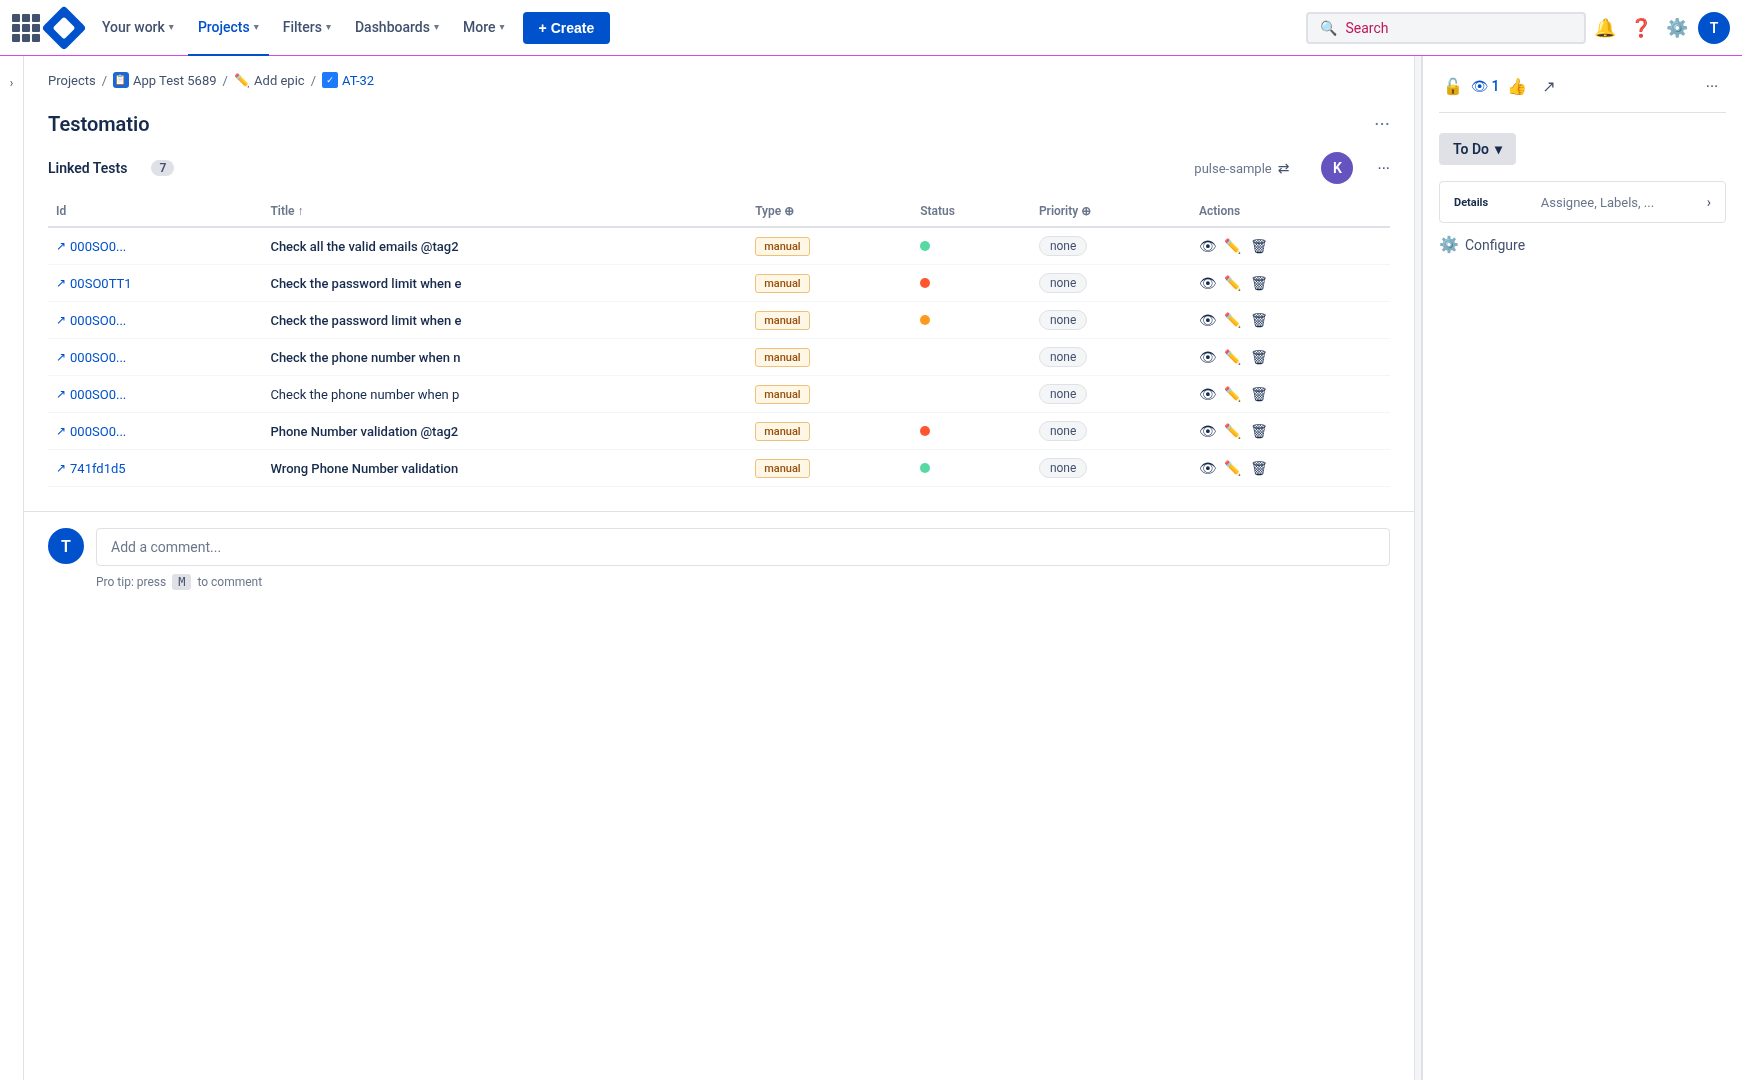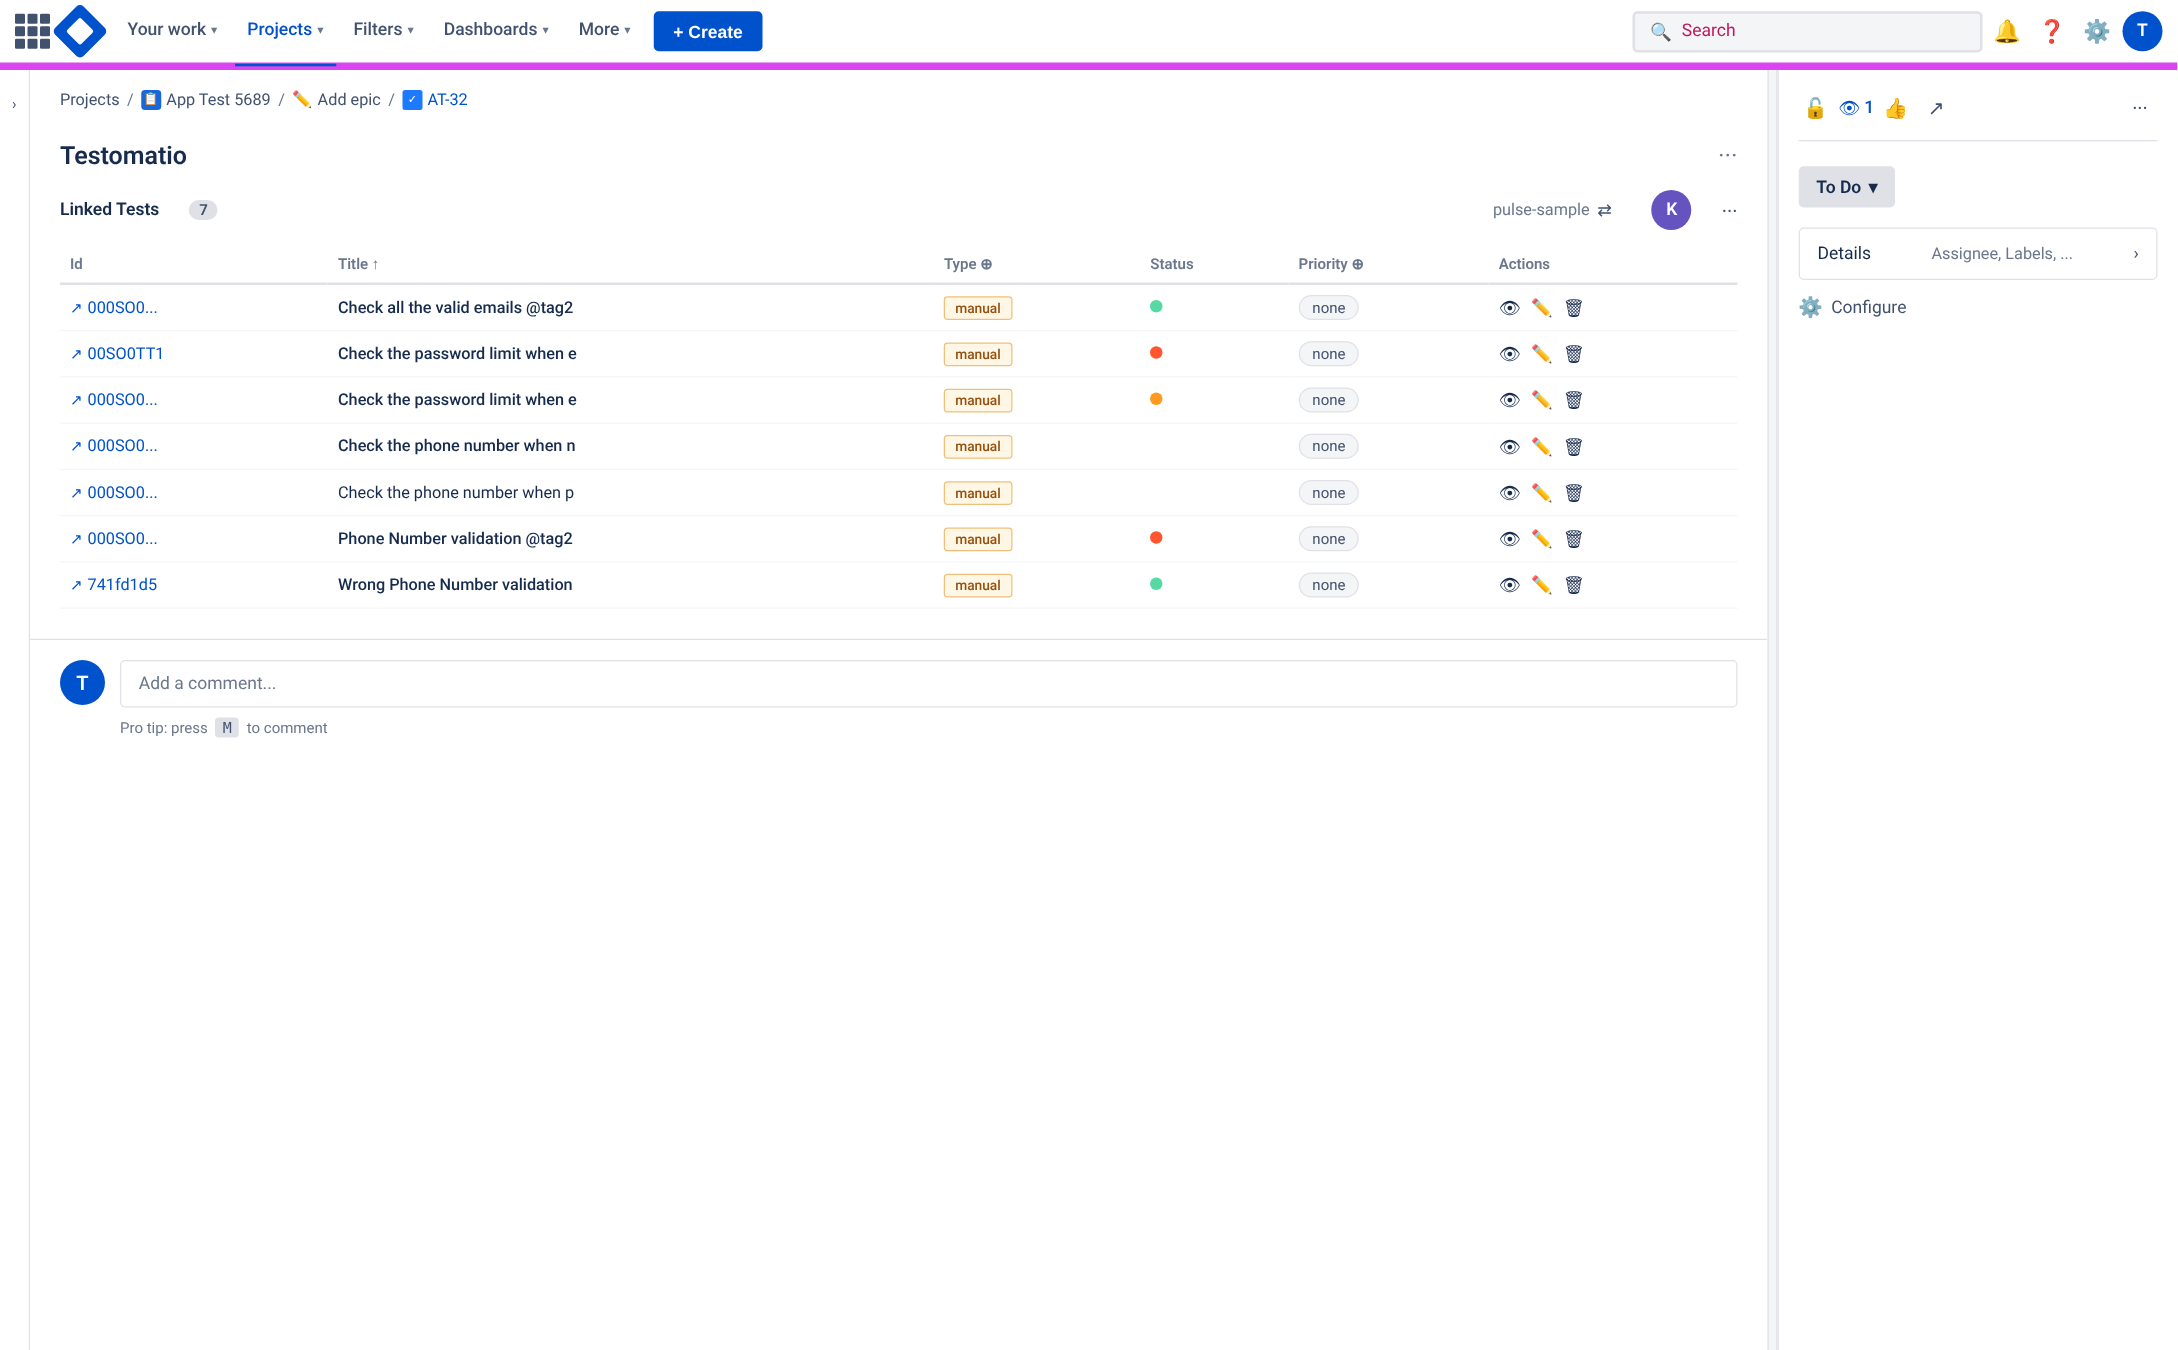--- a/index.html
+++ b/index.html
@@ -8,7 +8,7 @@
     
     .topnav {
       display: flex; align-items: center; height: 56px; padding: 0 12px;
-      background: #fff; border-bottom: 6px solid #d946ef; gap: 4px;
+      background: #fff; border-bottom: 1px solid #d946ef; gap: 4px;
     }
     .topnav-logo { display: flex; align-items: center; gap: 8px; margin-right: 8px; }
     .grid-icon { width: 28px; height: 28px; display: grid; grid-template-columns: repeat(3,8px); grid-template-rows: repeat(3,8px); gap: 2px; cursor: pointer; }

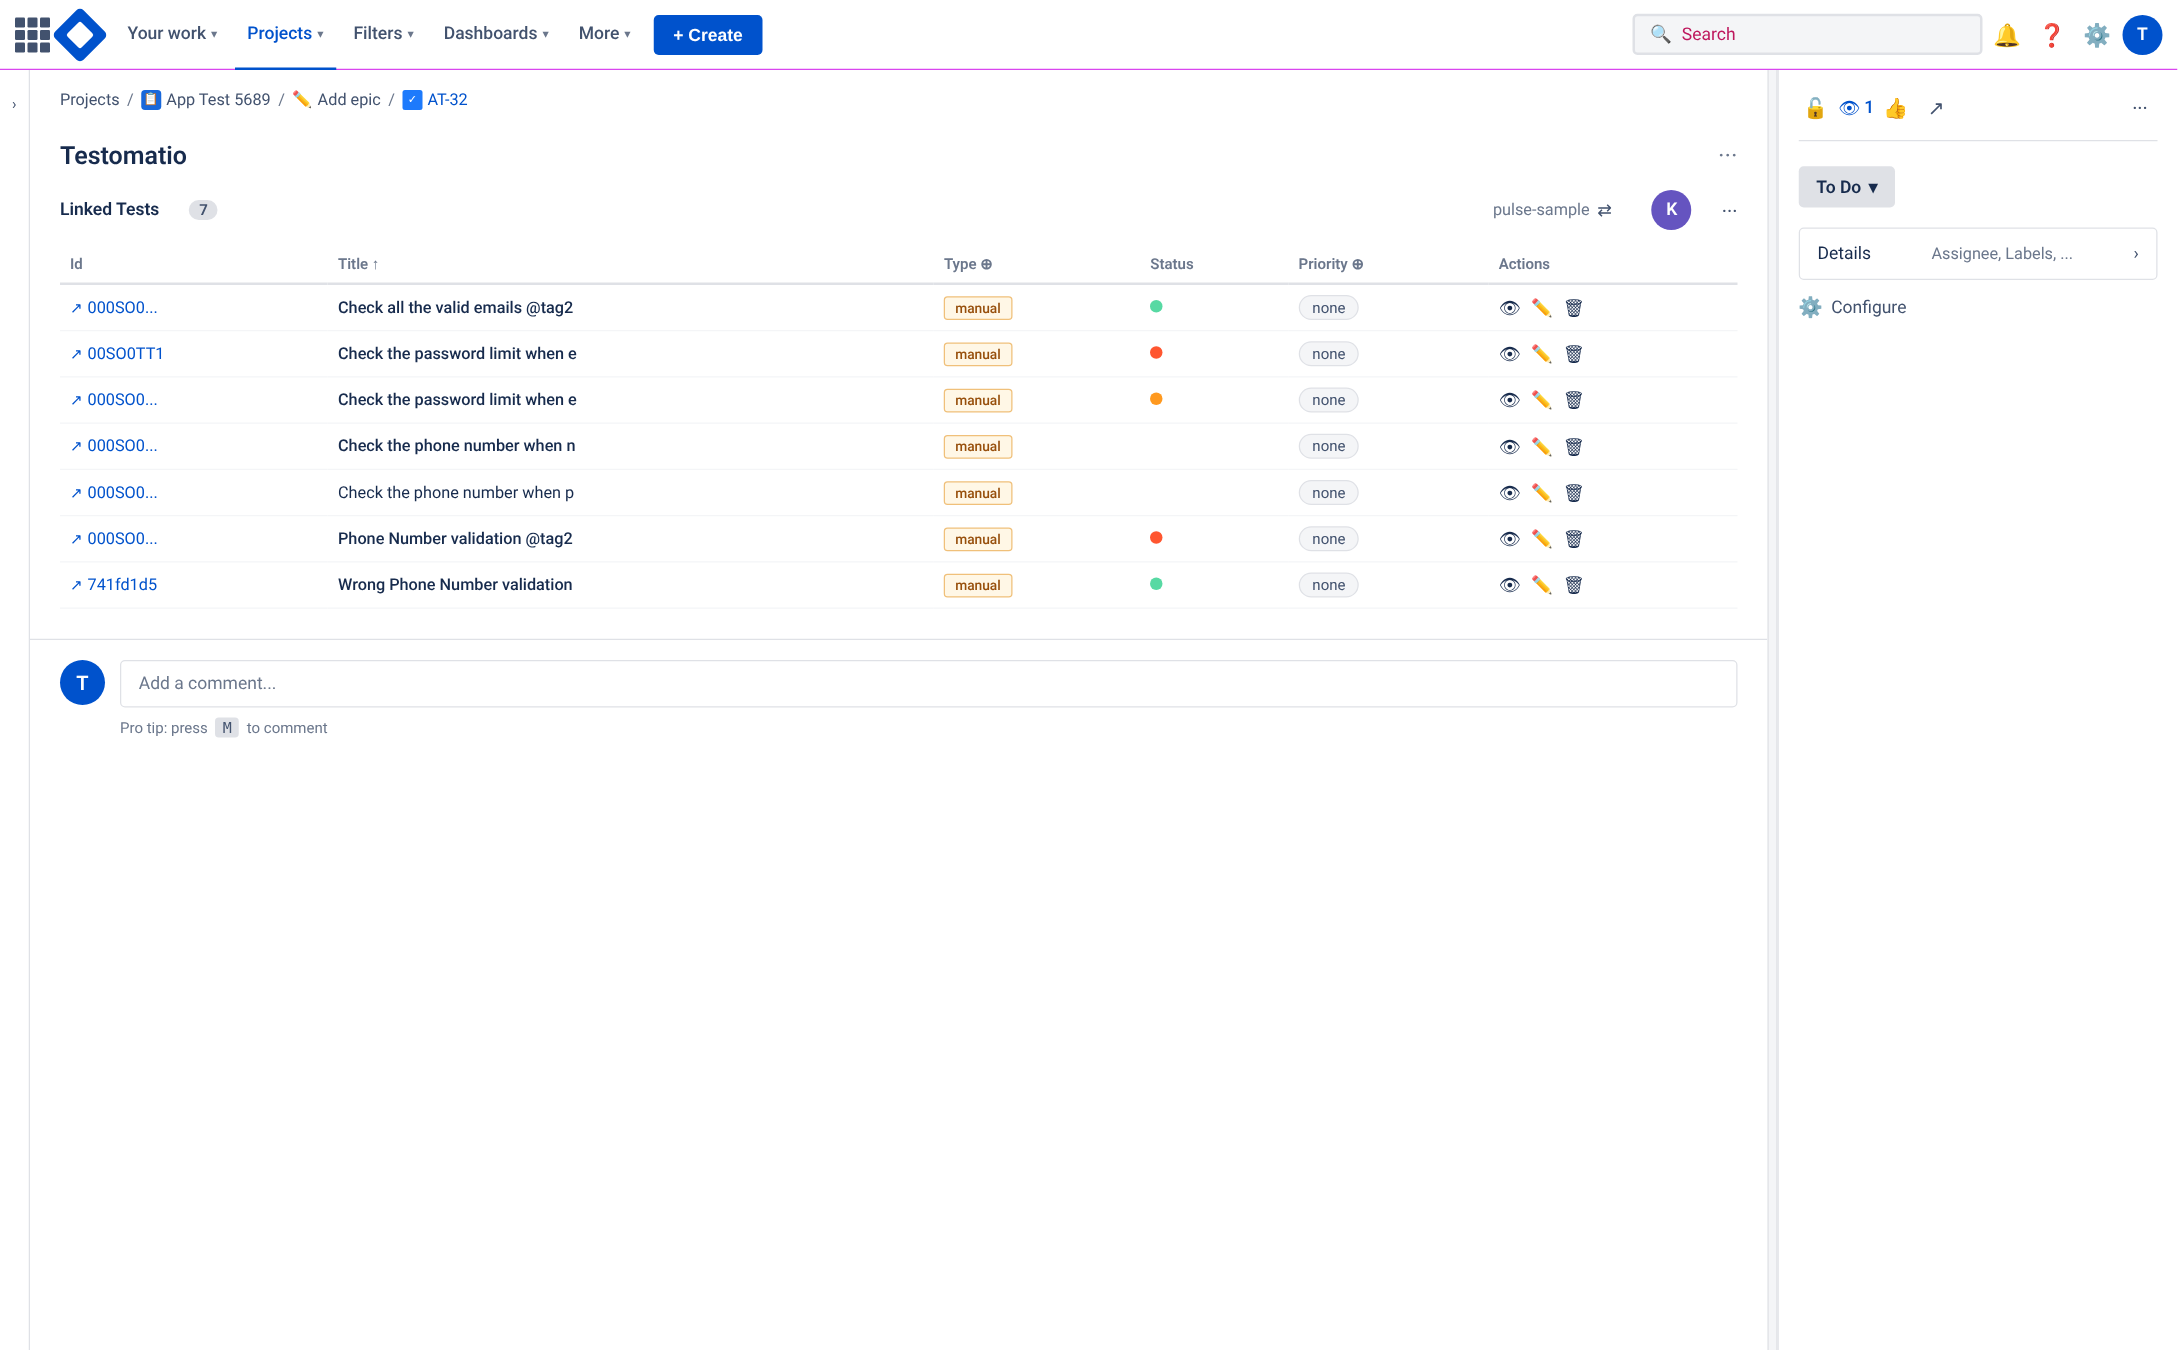--- a/index.html
+++ b/index.html
@@ -161,7 +161,7 @@
       display: flex; align-items: center; justify-content: space-between; padding: 12px 0;
       border: 1px solid #dfe1e6; border-radius: 4px; padding: 12px 14px; cursor: pointer;
     }
-    .details-title { font-size: 14px; font-weight: 400; color: #172b4d; }
+    .details-title { font-size: 11px; font-weight: 700; color: #172b4d; }
     .details-subtitle { font-size: 13px; color: #6b778c; }
 
     .meta-info { margin-top: 16px; }

